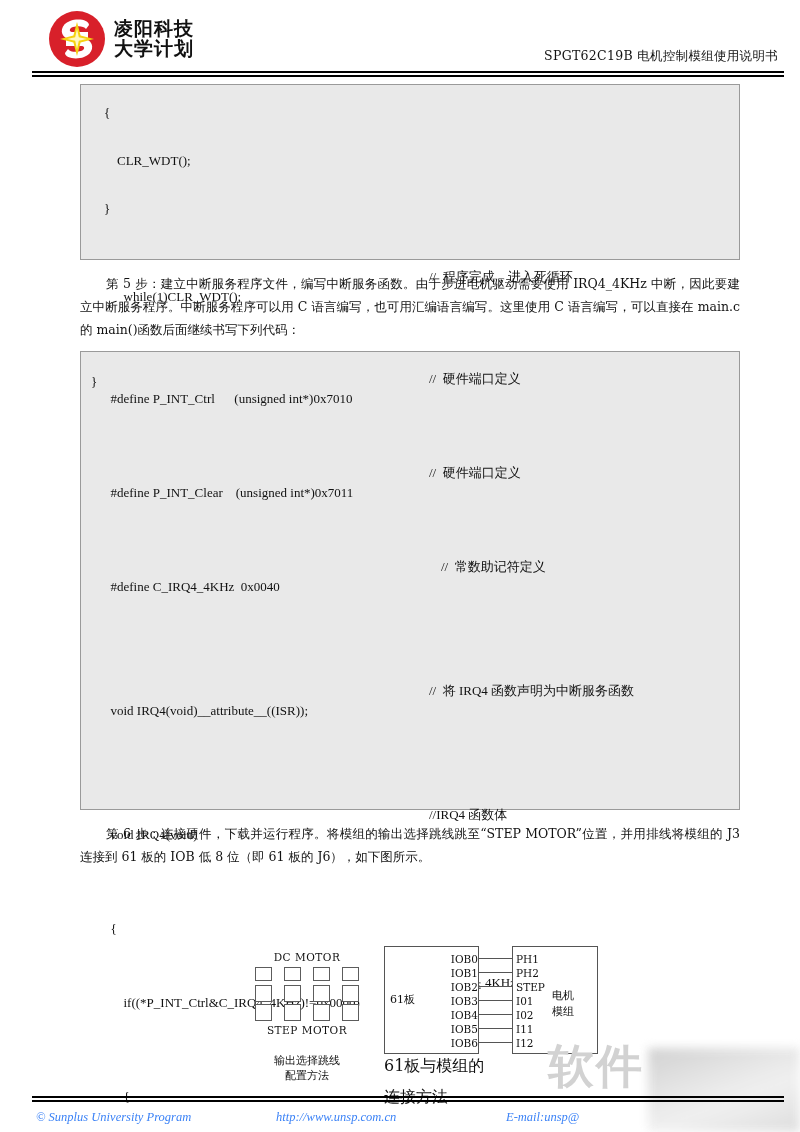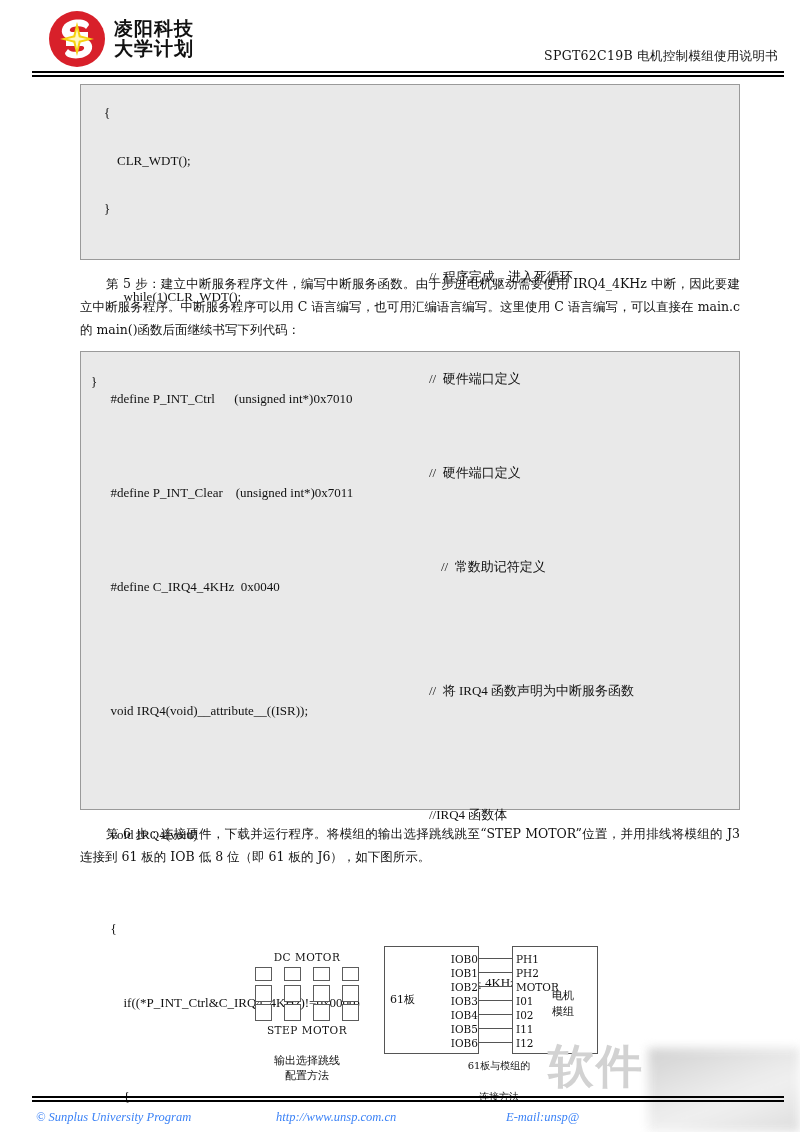--- a/index.html
+++ b/index.html
@@ -460,7 +460,7 @@
       <div class="pin-list-right">
         <div>PH1</div>
         <div>PH2</div>
-        <div>MOTOR</div>
+        <div>STEP</div>
         <div>I01</div>
         <div>I02</div>
         <div>I11</div>

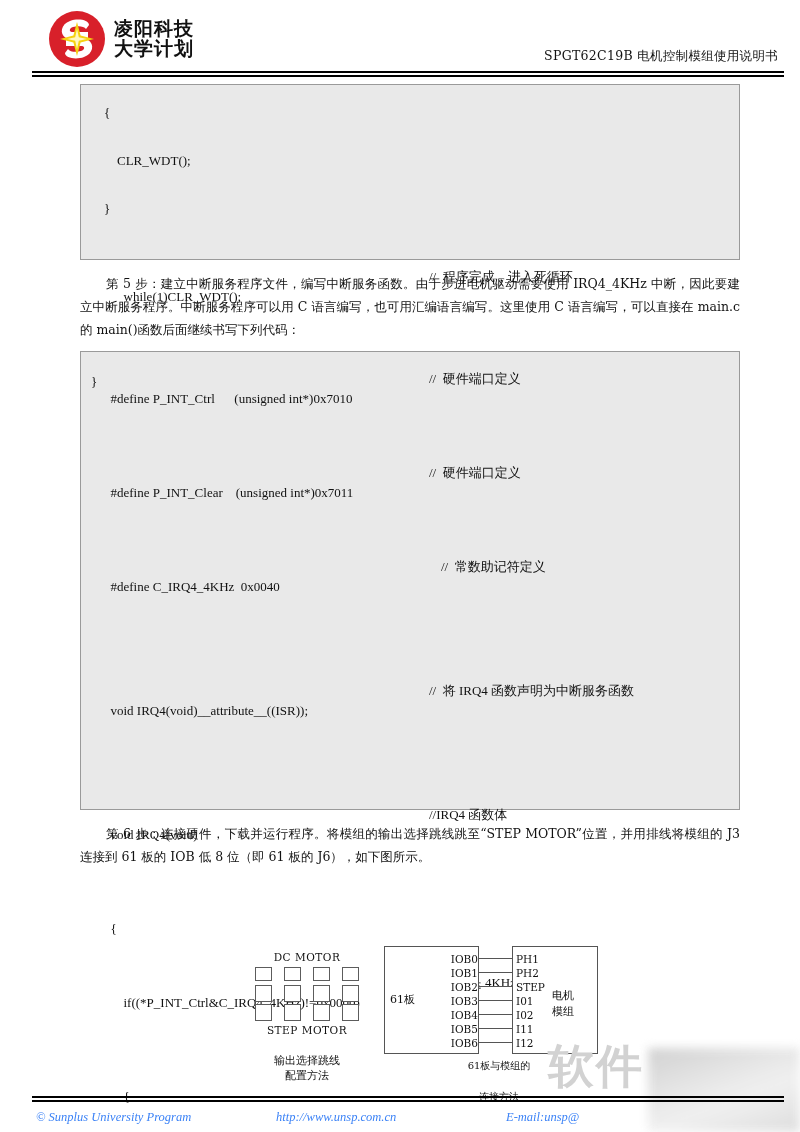--- a/index.html
+++ b/index.html
@@ -251,8 +251,8 @@
   }
   .conn-caption {
     margin-top: 4px;
-    text-align: center;
-    font-size: 10px;
+    text-align: left;
+    font-size: 16px;
     line-height: 15px;
     white-space: nowrap;
   }

